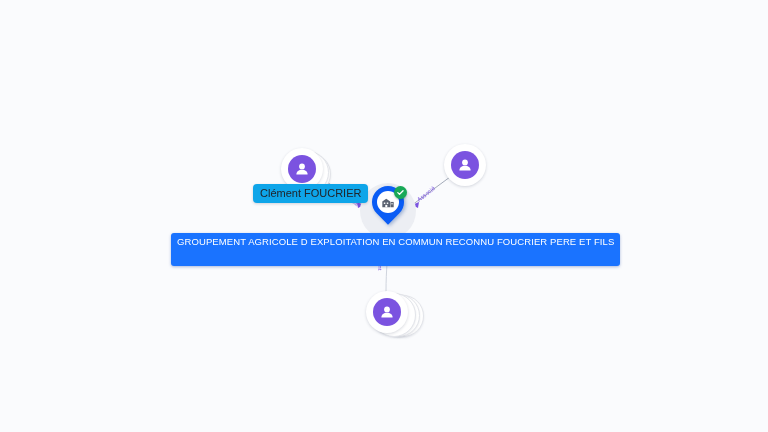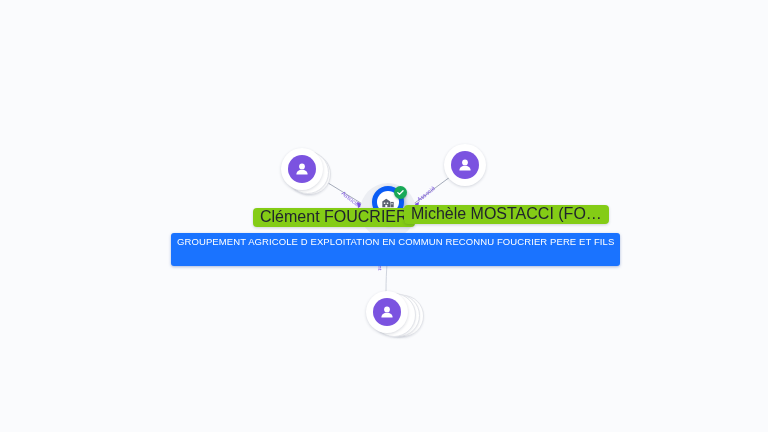--- a/index.html
+++ b/index.html
@@ -71,16 +71,15 @@
   
   .name-chip {
     position: absolute;
-    background: #84cc16;
+    background: #0ea5e9;
     border-radius: 4px;
     padding: 3px 7px 4px 7px;
-    font-size: 16px;
+    font-size: 11px;
     line-height: 12px;
     color: #20252c;
     white-space: nowrap;
     box-shadow: 0 1px 3px rgba(40,50,80,.20);
     z-index: 6;
-    margin-top: 24px;
   }
 
   

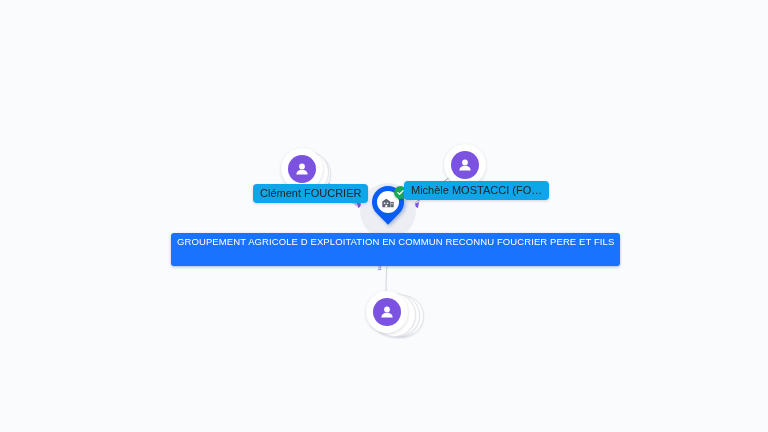--- a/index.html
+++ b/index.html
@@ -215,7 +215,6 @@
       </div>
     </div>
   </div>
-  <div class="name-chip" style="left:404px; top:181px;">Michèle MOSTACCI (FO…</div>
 
   <div class="node" style="left:366px; top:291px; width:62px; height:50px;">
     <div class="stack" style="left:16px; top:4px; width:40px; height:40px;"></div>

